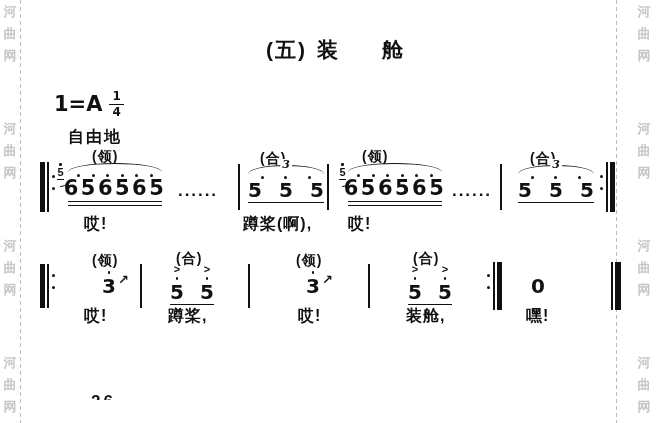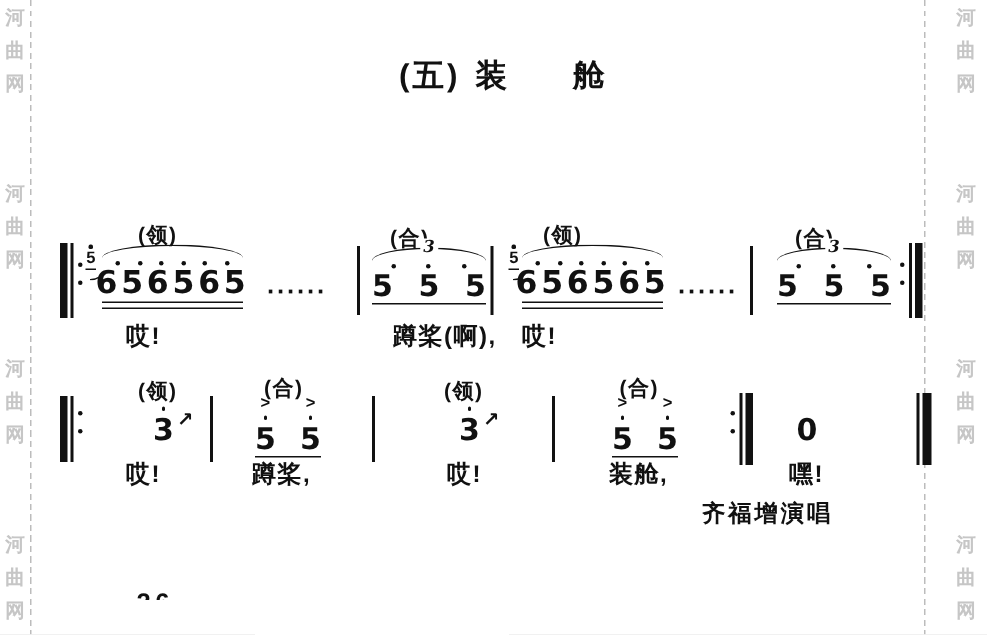--- a/index.html
+++ b/index.html
@@ -131,6 +131,13 @@
     <span class="title-word2">舱</span>
   </div>
 
+  <div class="keysig">
+    <span>1=A</span>
+    <span class="fraction">
+      <span class="num">1</span>
+      <span class="den">4</span>
+    </span>
+  </div>
 
   <div class="mline" id="line1">
 

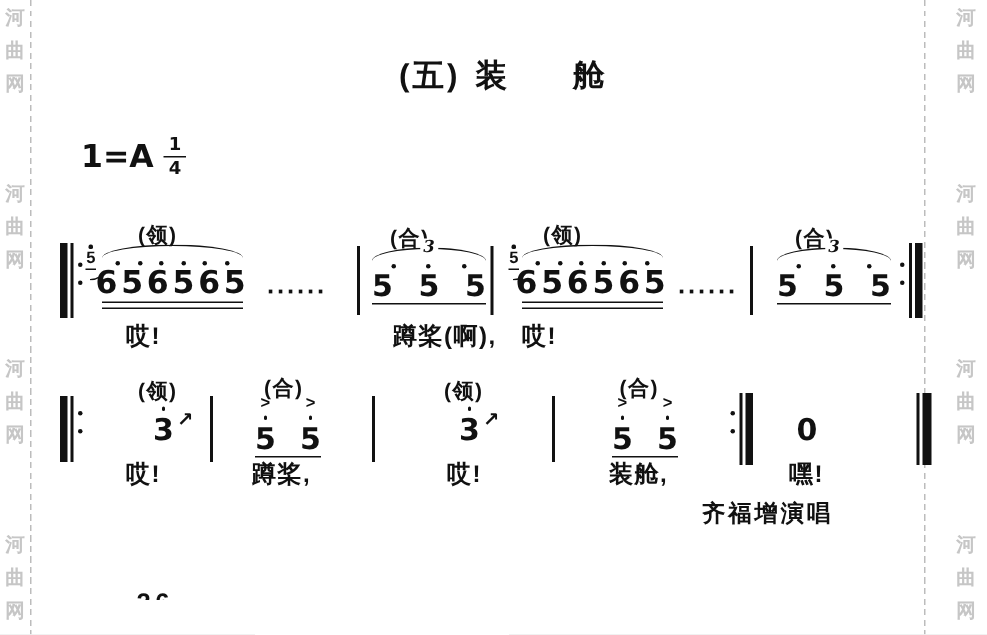--- a/index.html
+++ b/index.html
@@ -138,6 +138,7 @@
       <span class="den">4</span>
     </span>
   </div>
+  <div class="tempo">自由地</div>
 
   <div class="mline" id="line1">
 

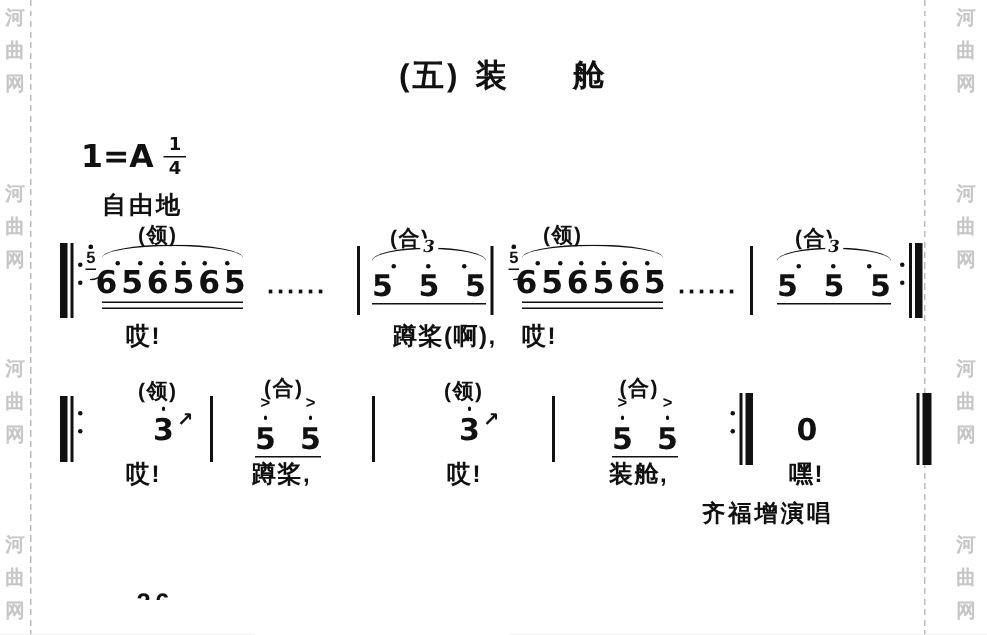--- a/index.html
+++ b/index.html
@@ -191,7 +191,7 @@
       </div>
       <div class="beam1"></div>
     </div>
-    <div class="lyric" style="left:262px;">蹲桨(啊),</div>
+    <div class="lyric" style="left:243px;">蹲桨(啊),</div>
 
     <div class="bar" style="left:327px;top:14px;height:46px;"></div>
 

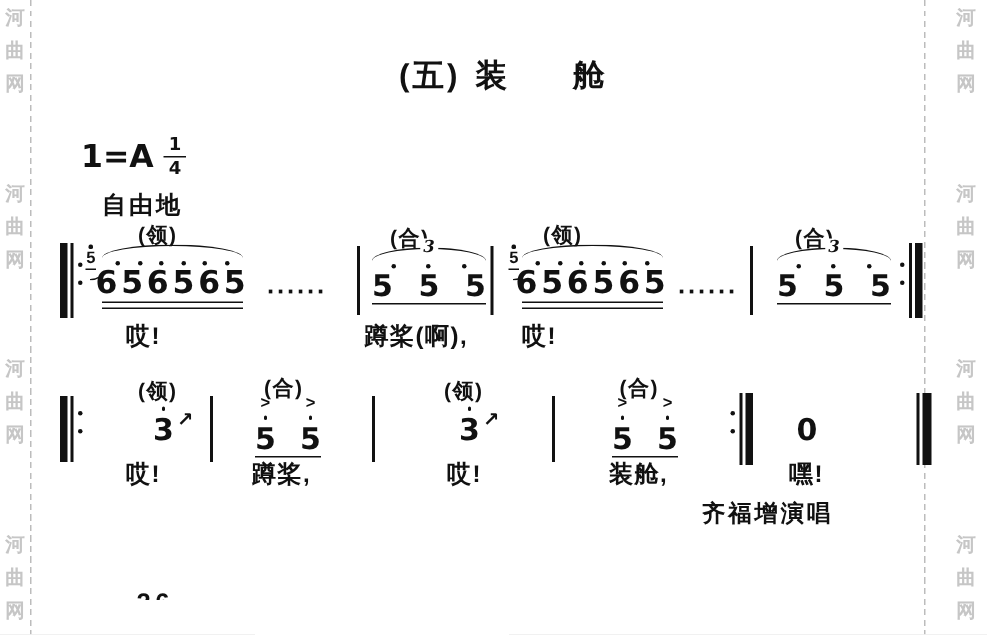--- a/index.html
+++ b/index.html
@@ -327,7 +327,6 @@
     <div class="bar-thick" style="left:615px;top:12px;height:48px;width:6px;"></div>
   </div>
 
-  <div class="credit" style="left:468px;top:332px;">齐福增演唱</div>
 
   <div class="pagenum-clip">
     <span>26</span>

